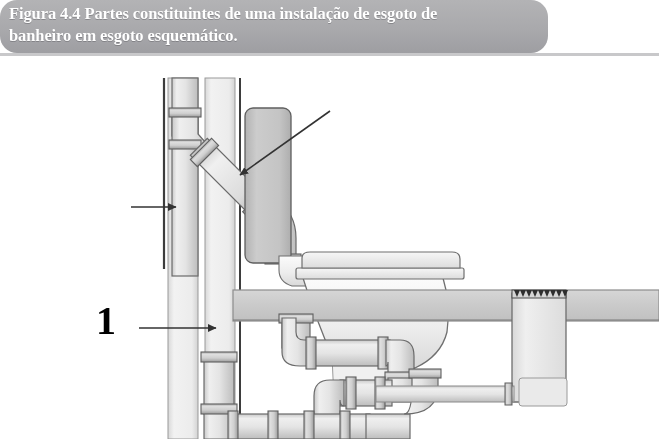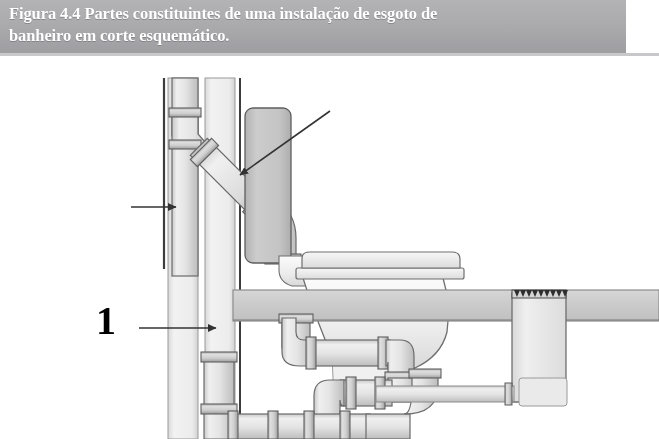--- a/index.html
+++ b/index.html
@@ -24,10 +24,11 @@
     position: absolute;
     left: 0;
     top: 0;
-    width: 626px;
+    width: 548px;
     height: 53px;
     background: linear-gradient(to bottom, #b3b3b5 0%, #a9a9ac 55%, #9e9ea2 100%);
     box-sizing: border-box;
+    border-radius: 17px;
   }
   #caption-bar .cap-text {
     position: absolute;

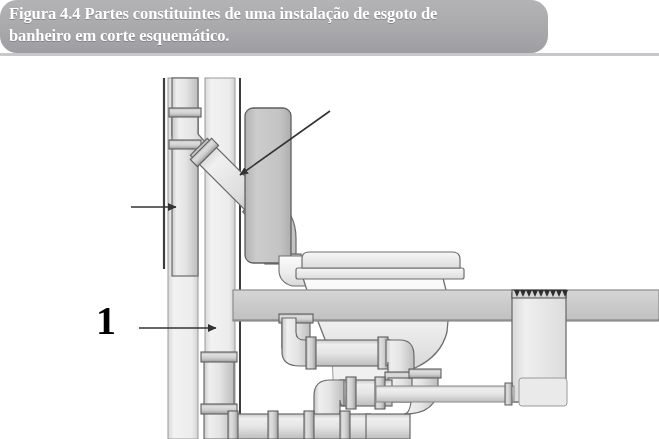--- a/index.html
+++ b/index.html
@@ -78,7 +78,7 @@
 <div id="page">
 
   <div id="caption-bar">
-    <div class="cap-text"><span>Figura 4.4  Partes constituintes de uma instalação de esgoto de</span><br><span>banheiro em corte esquemático.</span></div>
+    <div class="cap-text"><span>Figura 4.4  Partes constituintes de uma instalação de esgoto de</span><br><span>banheiro em esgoto esquemático.</span></div>
   </div>
   <div id="caption-underline"></div>
 

